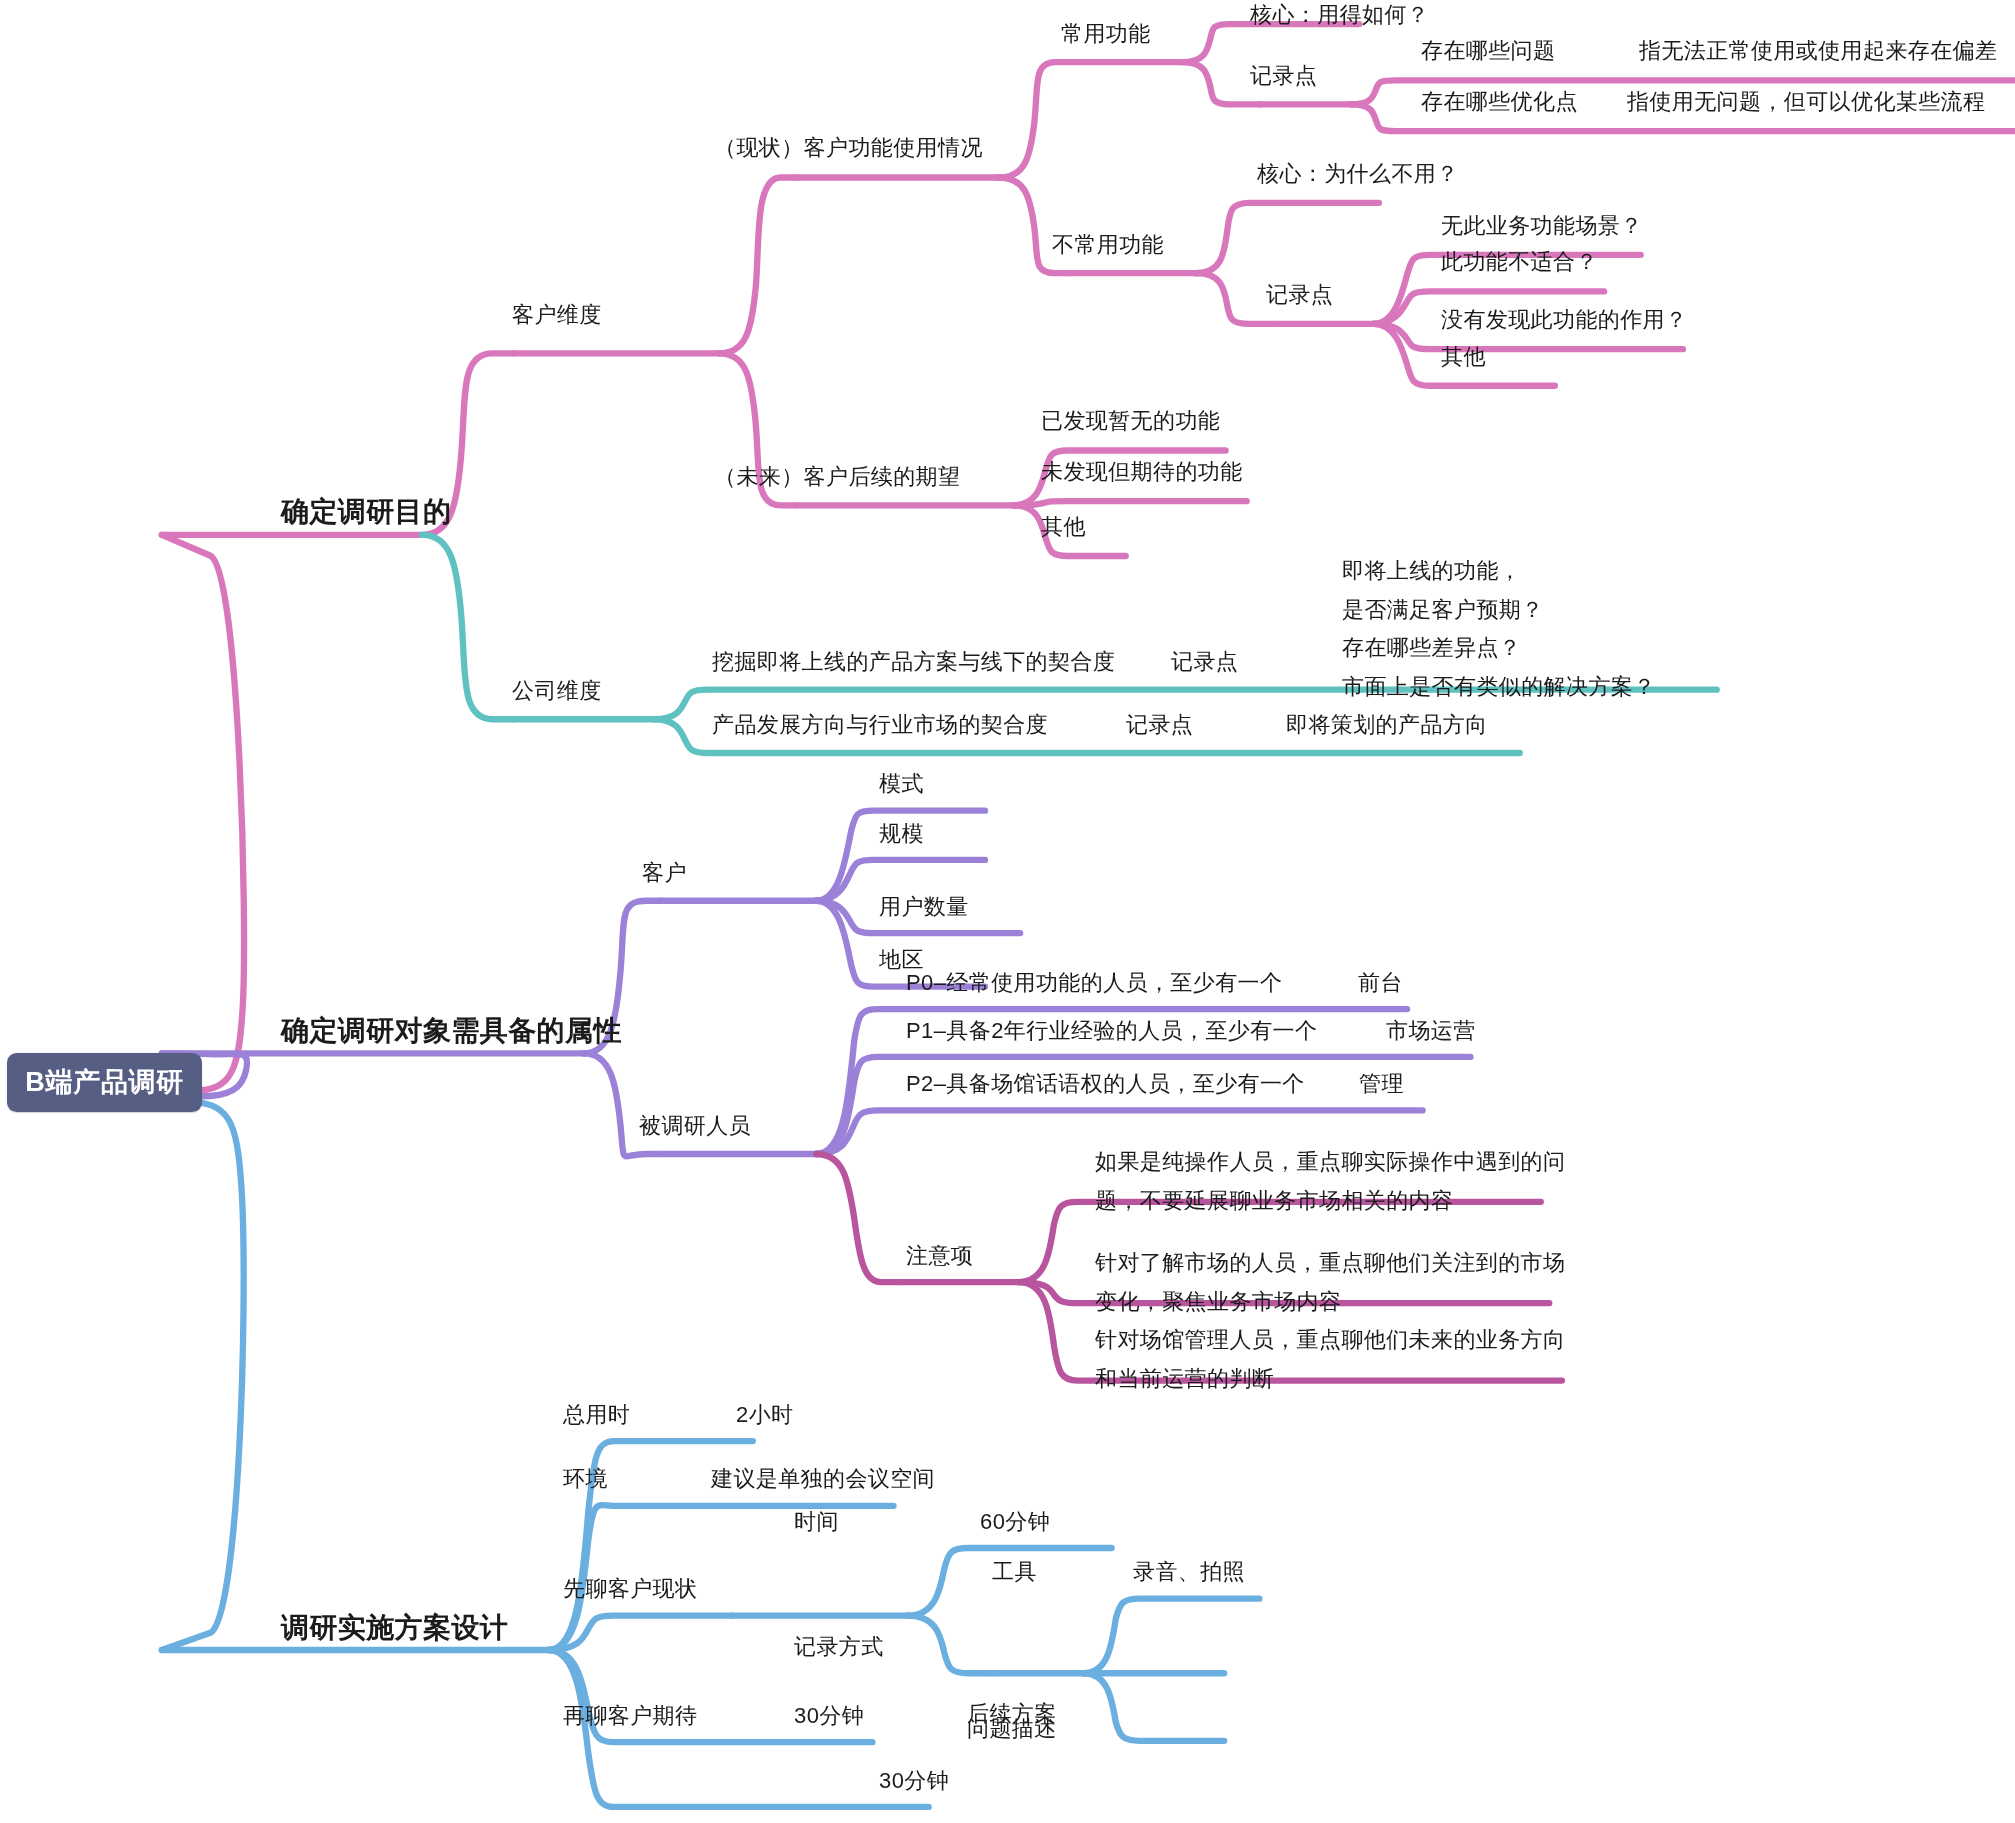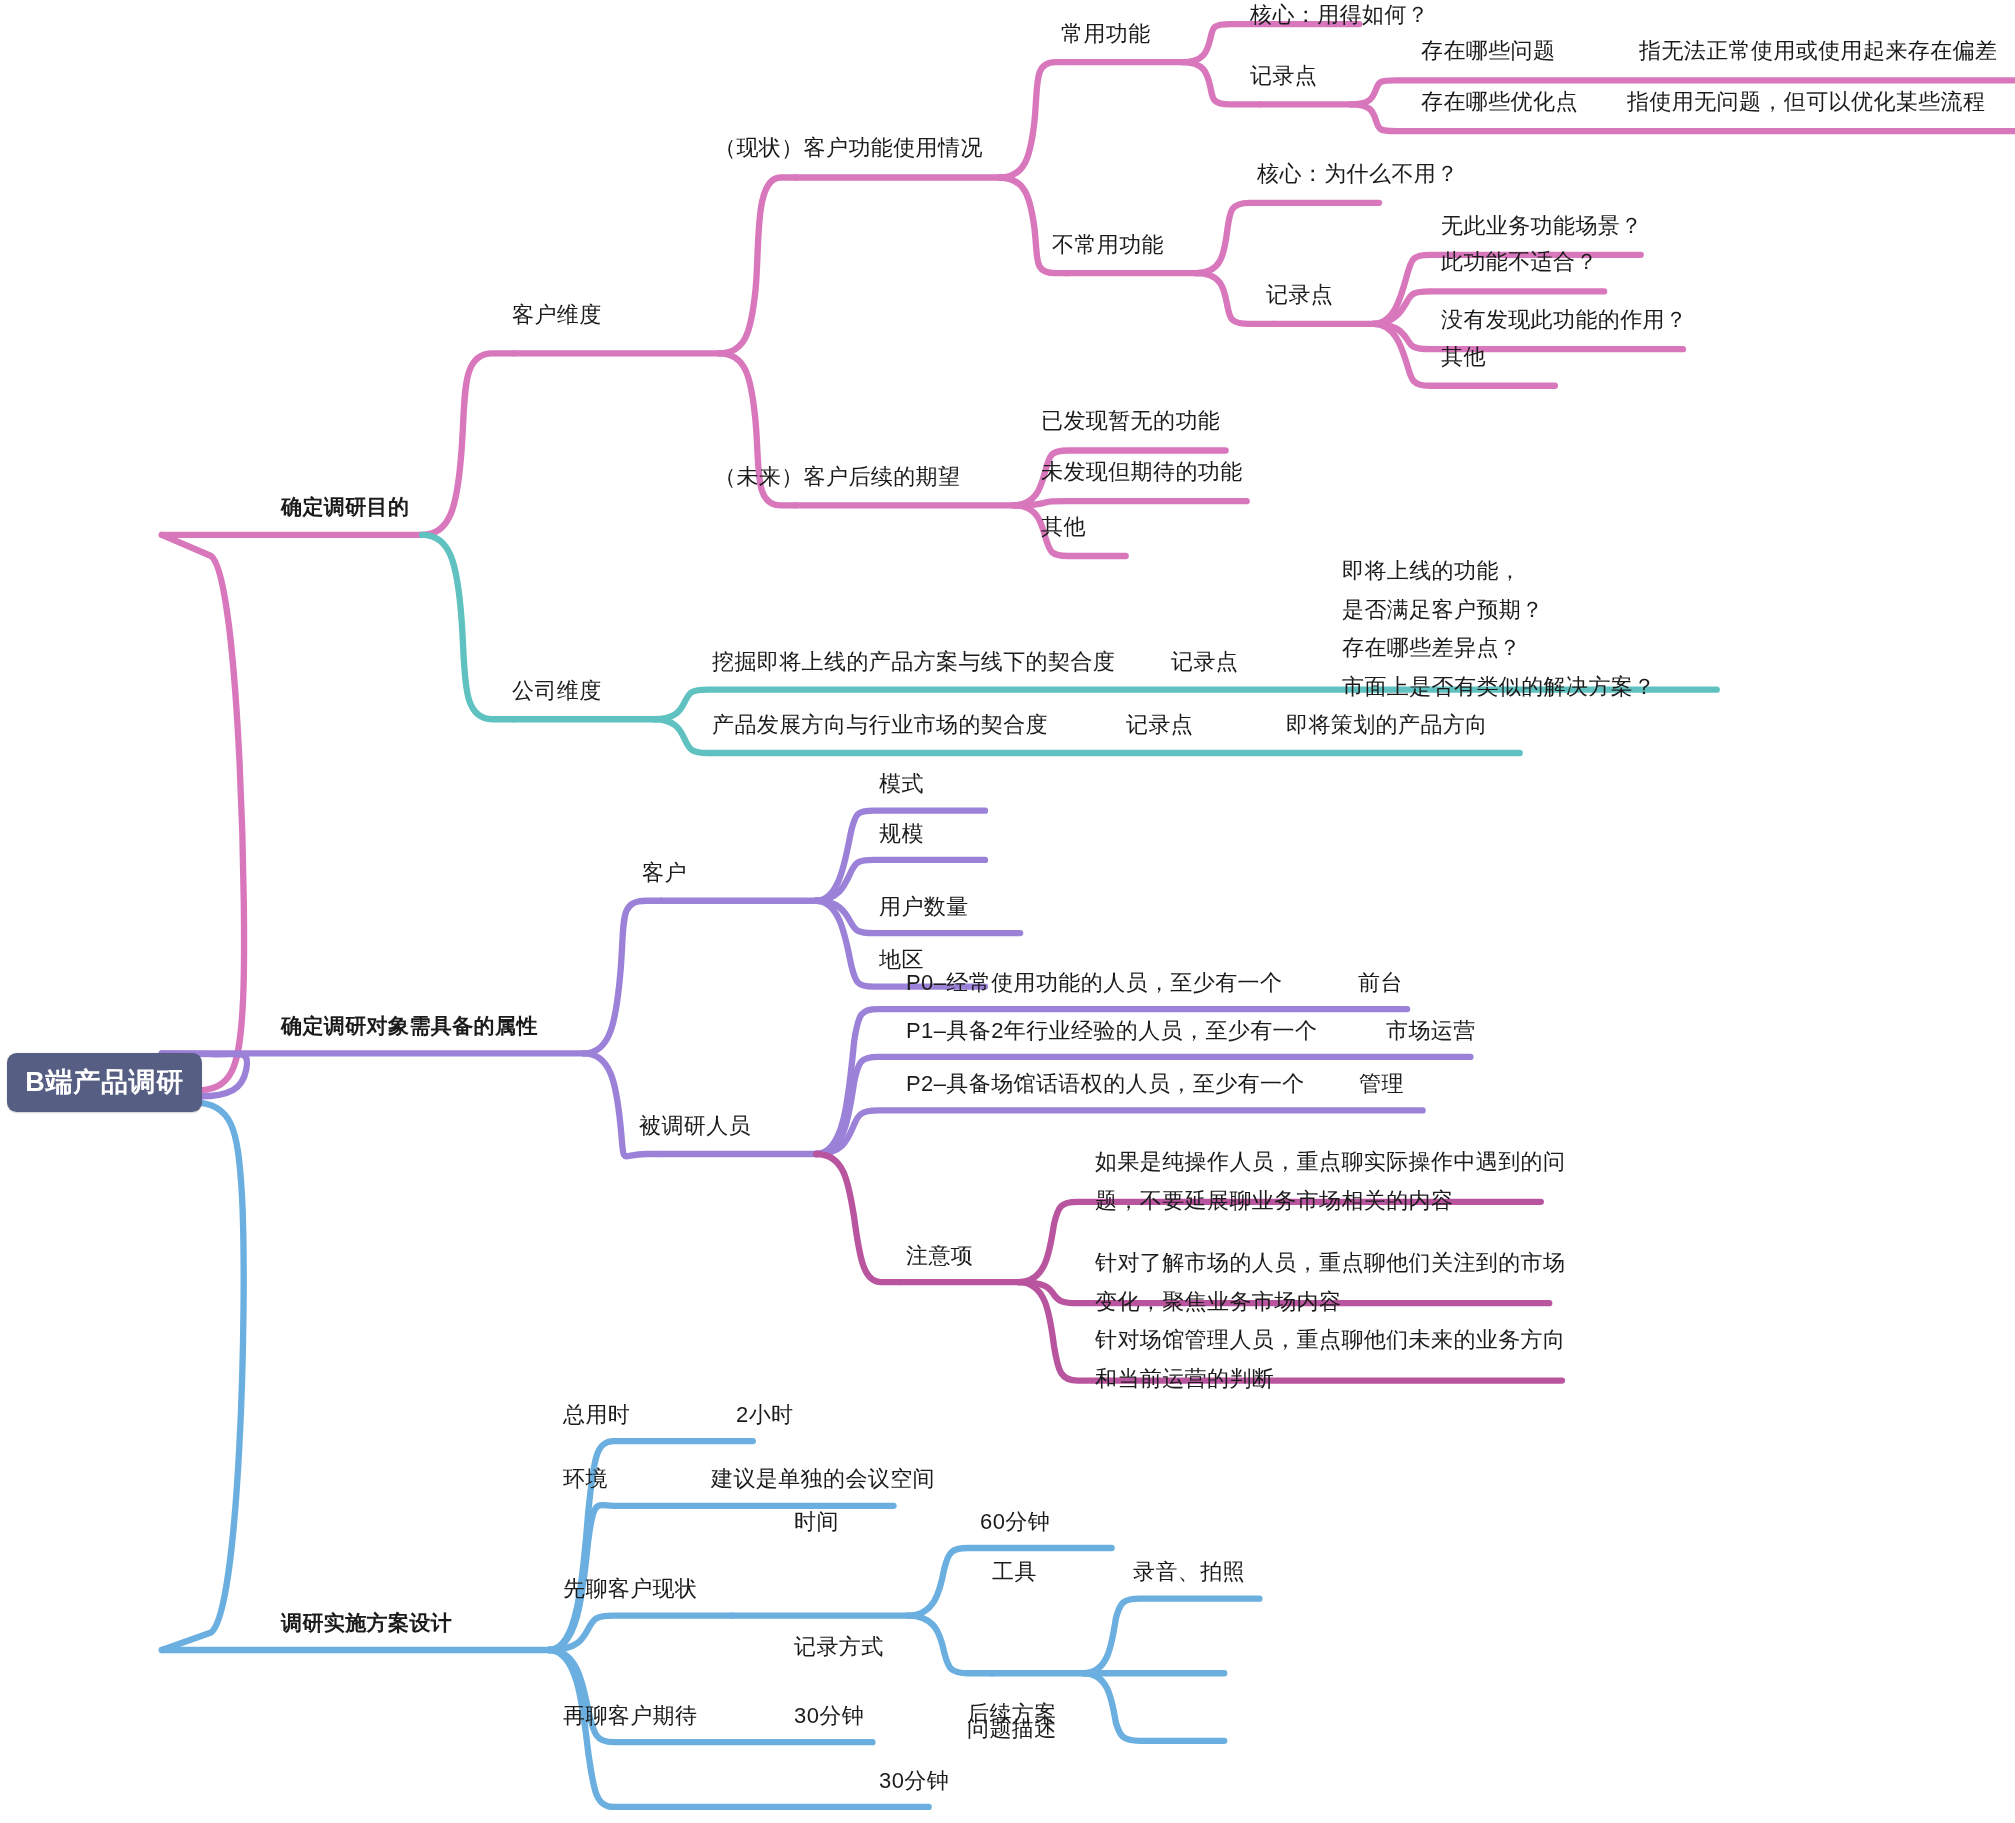--- a/index.html
+++ b/index.html
@@ -7,7 +7,7 @@
   #stage{position:relative;width:2015px;height:1824px;background:#ffffff;overflow:hidden;}
   svg#links{position:absolute;left:0;top:0;width:2015px;height:1824px;}
   .node{position:absolute;white-space:nowrap;color:#1b1b1b;font-size:21px;line-height:1.45;letter-spacing:0.4px;}
-  .lvl1{font-weight:bold;font-size:21px;}
+  .lvl1{font-weight:bold;font-size:28px;}
   .lvl2{font-weight:normal;font-size:22px;}
   .lvl3{font-weight:normal;font-size:22px;}
   .lvl4{font-weight:normal;font-size:22px;}

